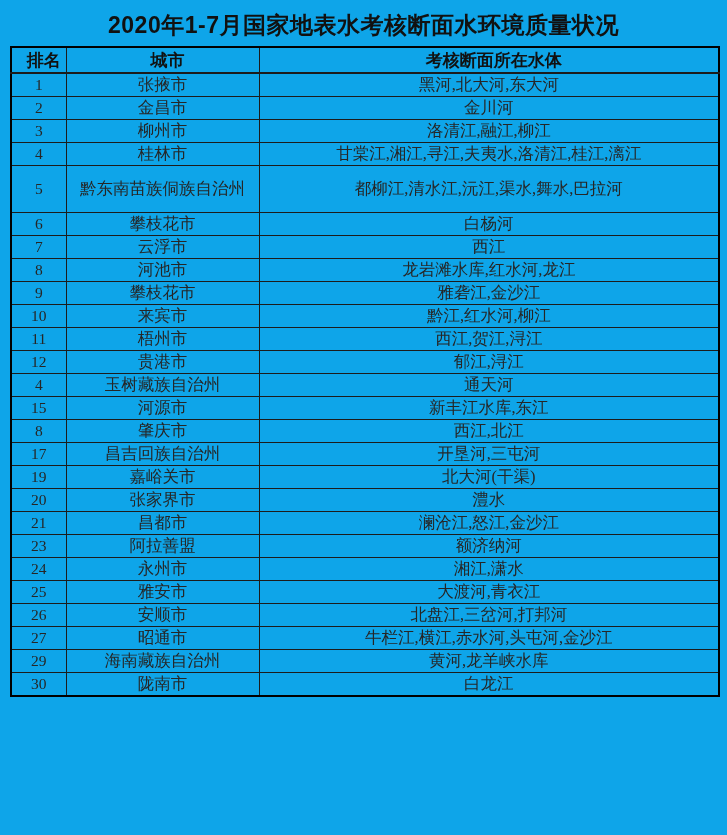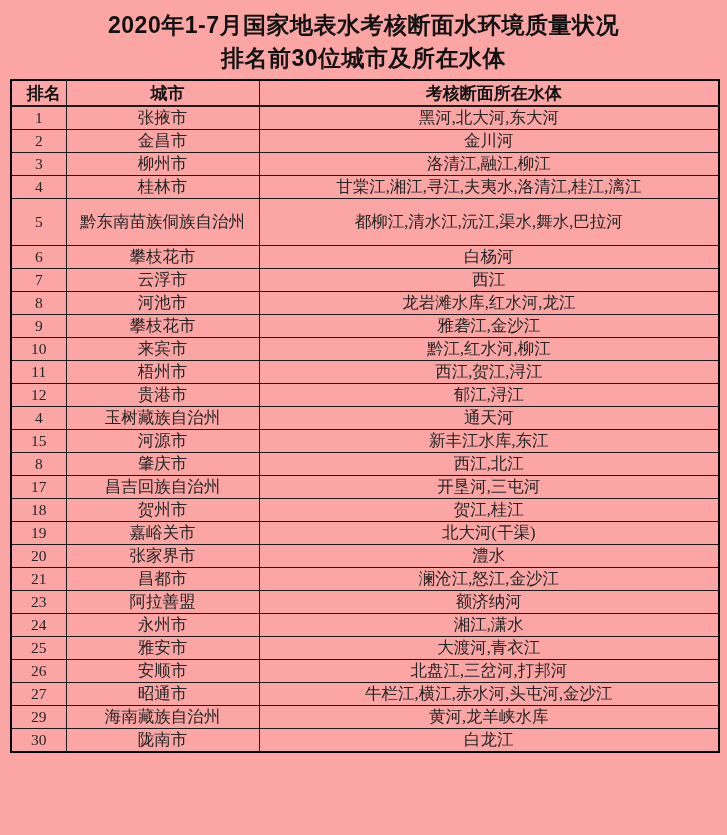--- a/index.html
+++ b/index.html
@@ -11,7 +11,7 @@
     position: relative;
     width: 727px;
     height: 835px;
-    background: #fca5a5;
+    background: #0ea5e9;
     overflow: hidden;
     color: #222222;
   }

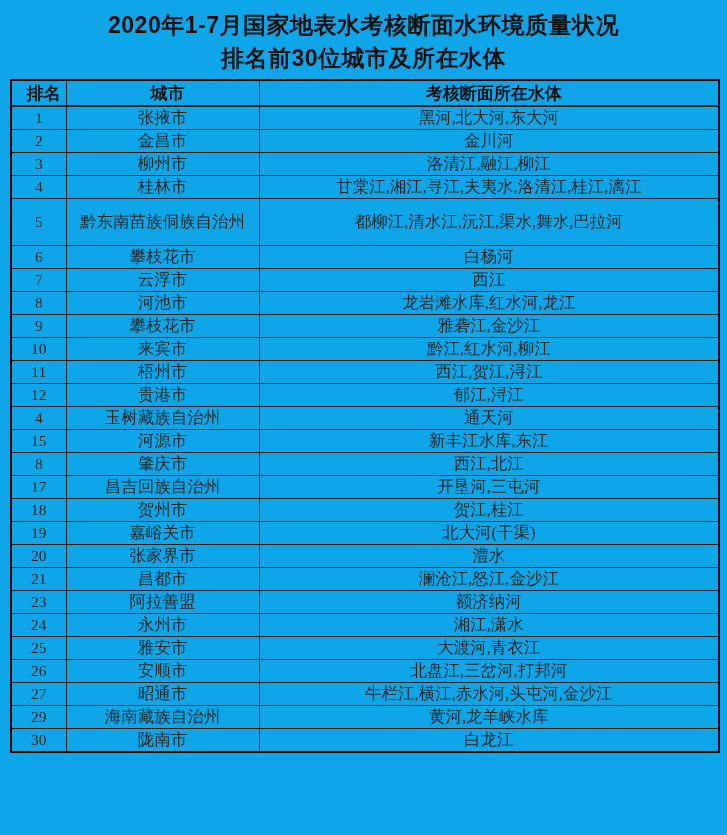--- a/index.html
+++ b/index.html
@@ -74,7 +74,6 @@
 
   <div class="doc-title">
     <div>2020年1-7月国家地表水考核断面水环境质量状况</div>
-    <div>排名前30位城市及所在水体</div>
   </div>
 
   <table class="ranking">

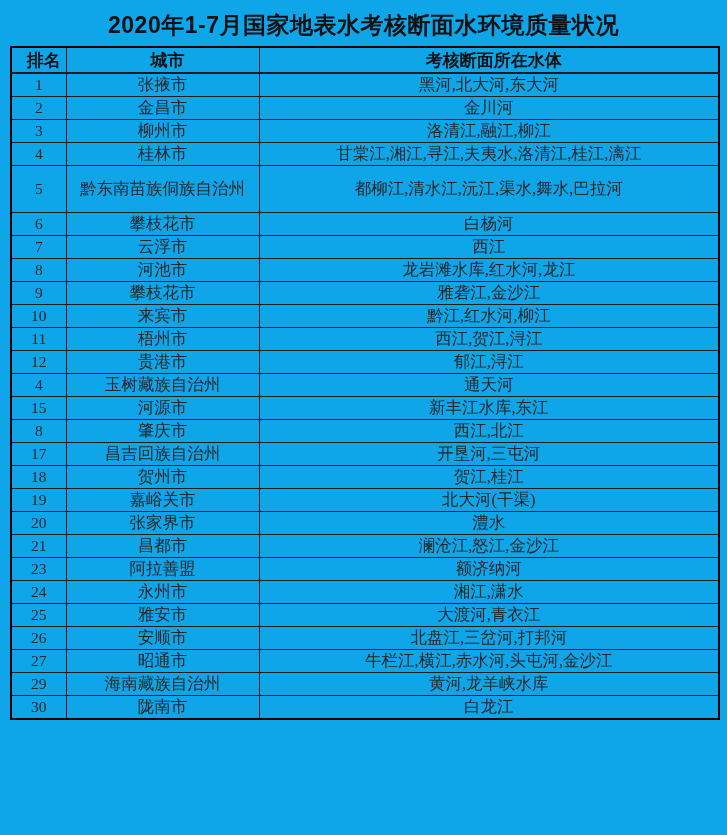--- a/index.html
+++ b/index.html
@@ -171,11 +171,6 @@
           <td class="waters-cell">开垦河,三屯河</td>
         </tr>
         <tr>
-          <td class="rank-cell">18</td>
-          <td class="city-cell">贺州市</td>
-          <td class="waters-cell">贺江,桂江</td>
-        </tr>
-        <tr>
           <td class="rank-cell">19</td>
           <td class="city-cell">嘉峪关市</td>
           <td class="waters-cell">北大河(干渠)</td>

